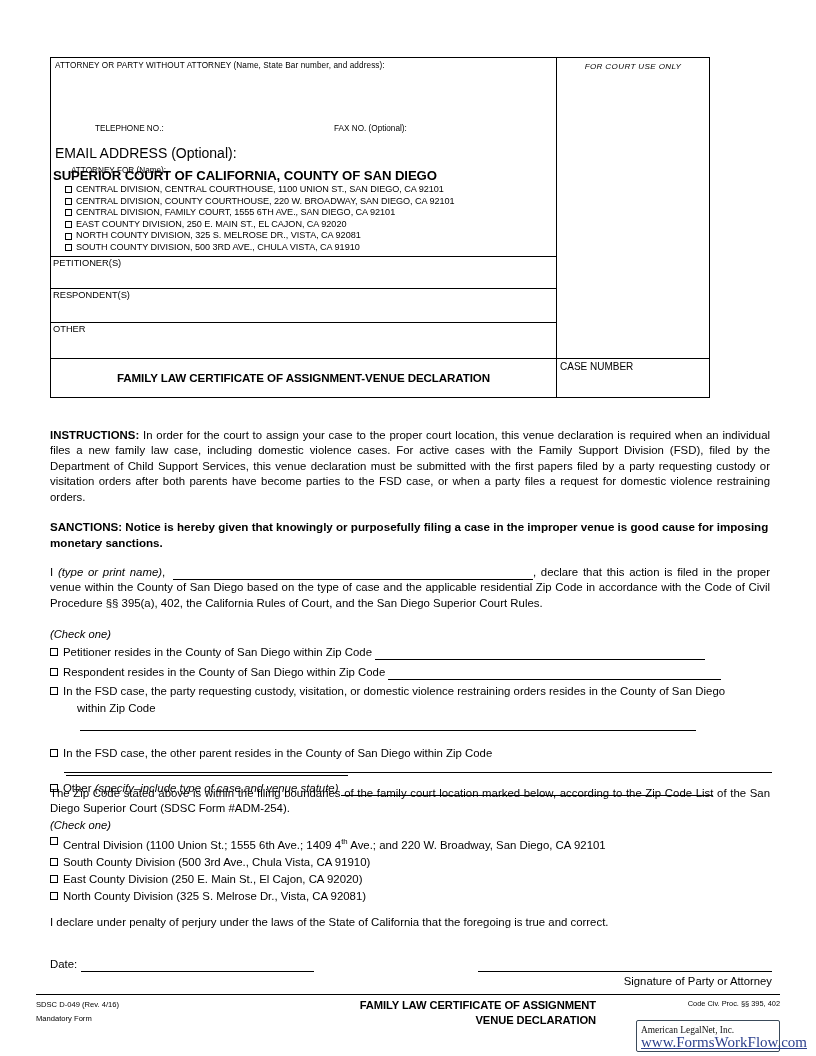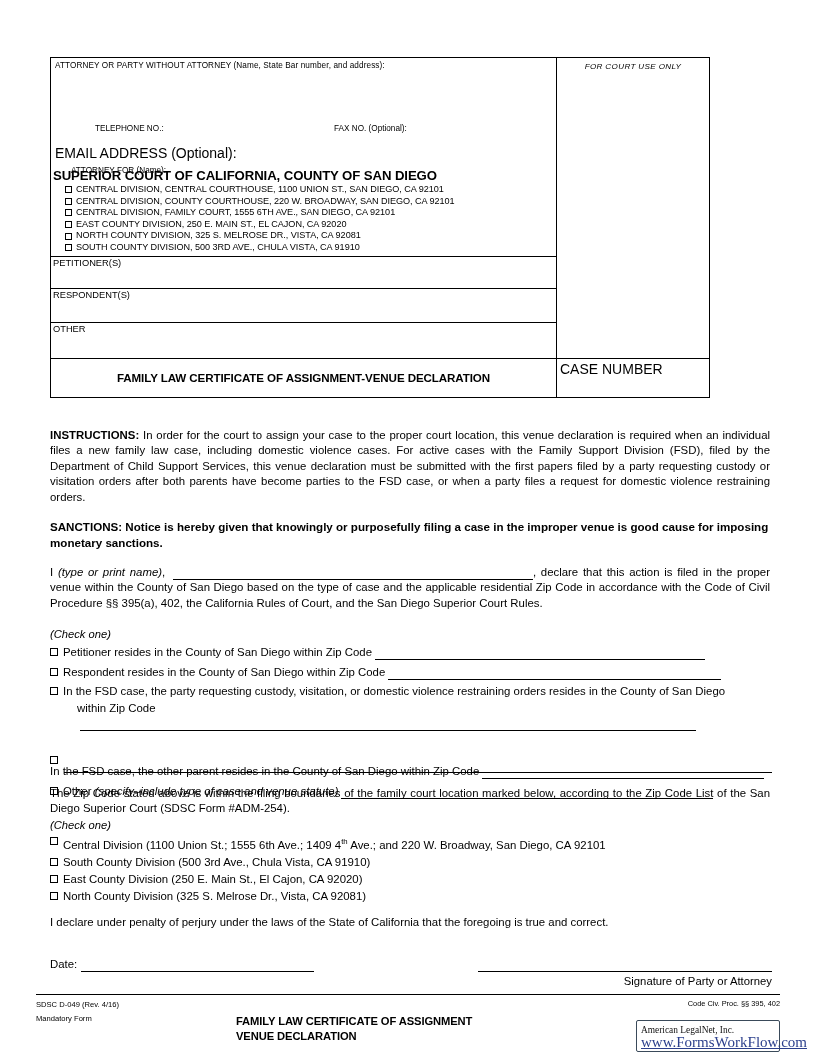--- a/index.html
+++ b/index.html
@@ -148,7 +148,7 @@
   .case-number-cell {
     flex: 1;
     box-sizing: border-box;
-    font-size: 14px;
+    font-size: 10px;
     padding: 2px 0 0 3px;
   }
 

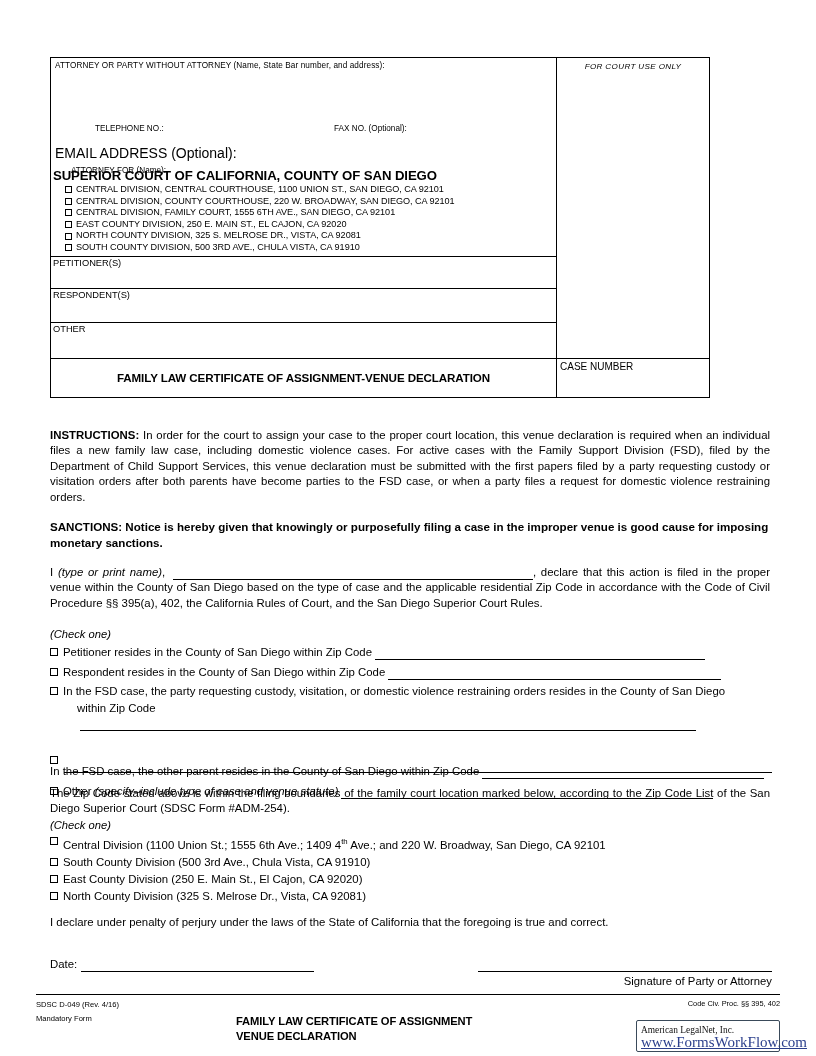--- a/index.html
+++ b/index.html
@@ -452,7 +452,7 @@
       </span>
     </div>
 
-    <div class="check-item" style="margin-top:22px;flex-direction:column;">
+    <div class="check-item" style="margin-top:15px;">
       <span class="cb2"></span>
       <span class="ci-text">
         <span>In the FSD case, the other parent resides in the County of San Diego within Zip Code</span><span class="rule" style="width:282px"></span>

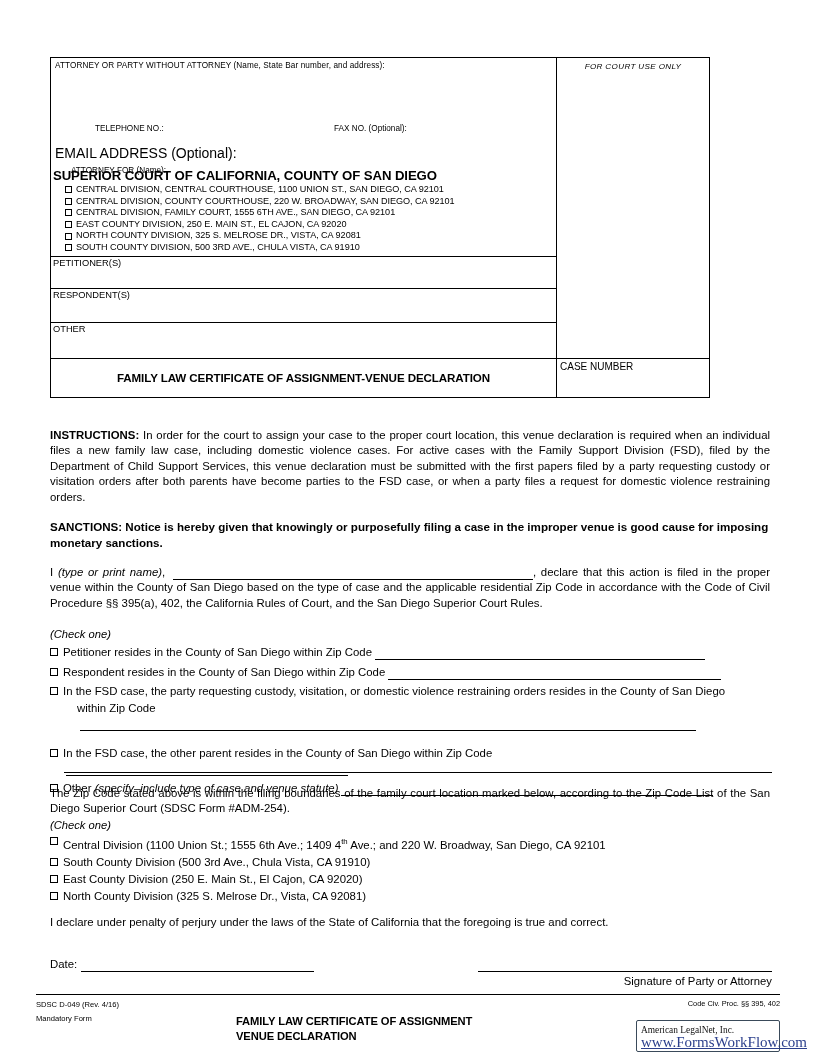--- a/index.html
+++ b/index.html
@@ -281,9 +281,9 @@
   .footer-center {
     position: absolute;
     left: 200px;
-    top: 16px;
+    top: 0;
     width: 360px;
-    text-align: left;
+    text-align: right;
     font-size: 11.2px;
     font-weight: bold;
     line-height: 14.5px;

